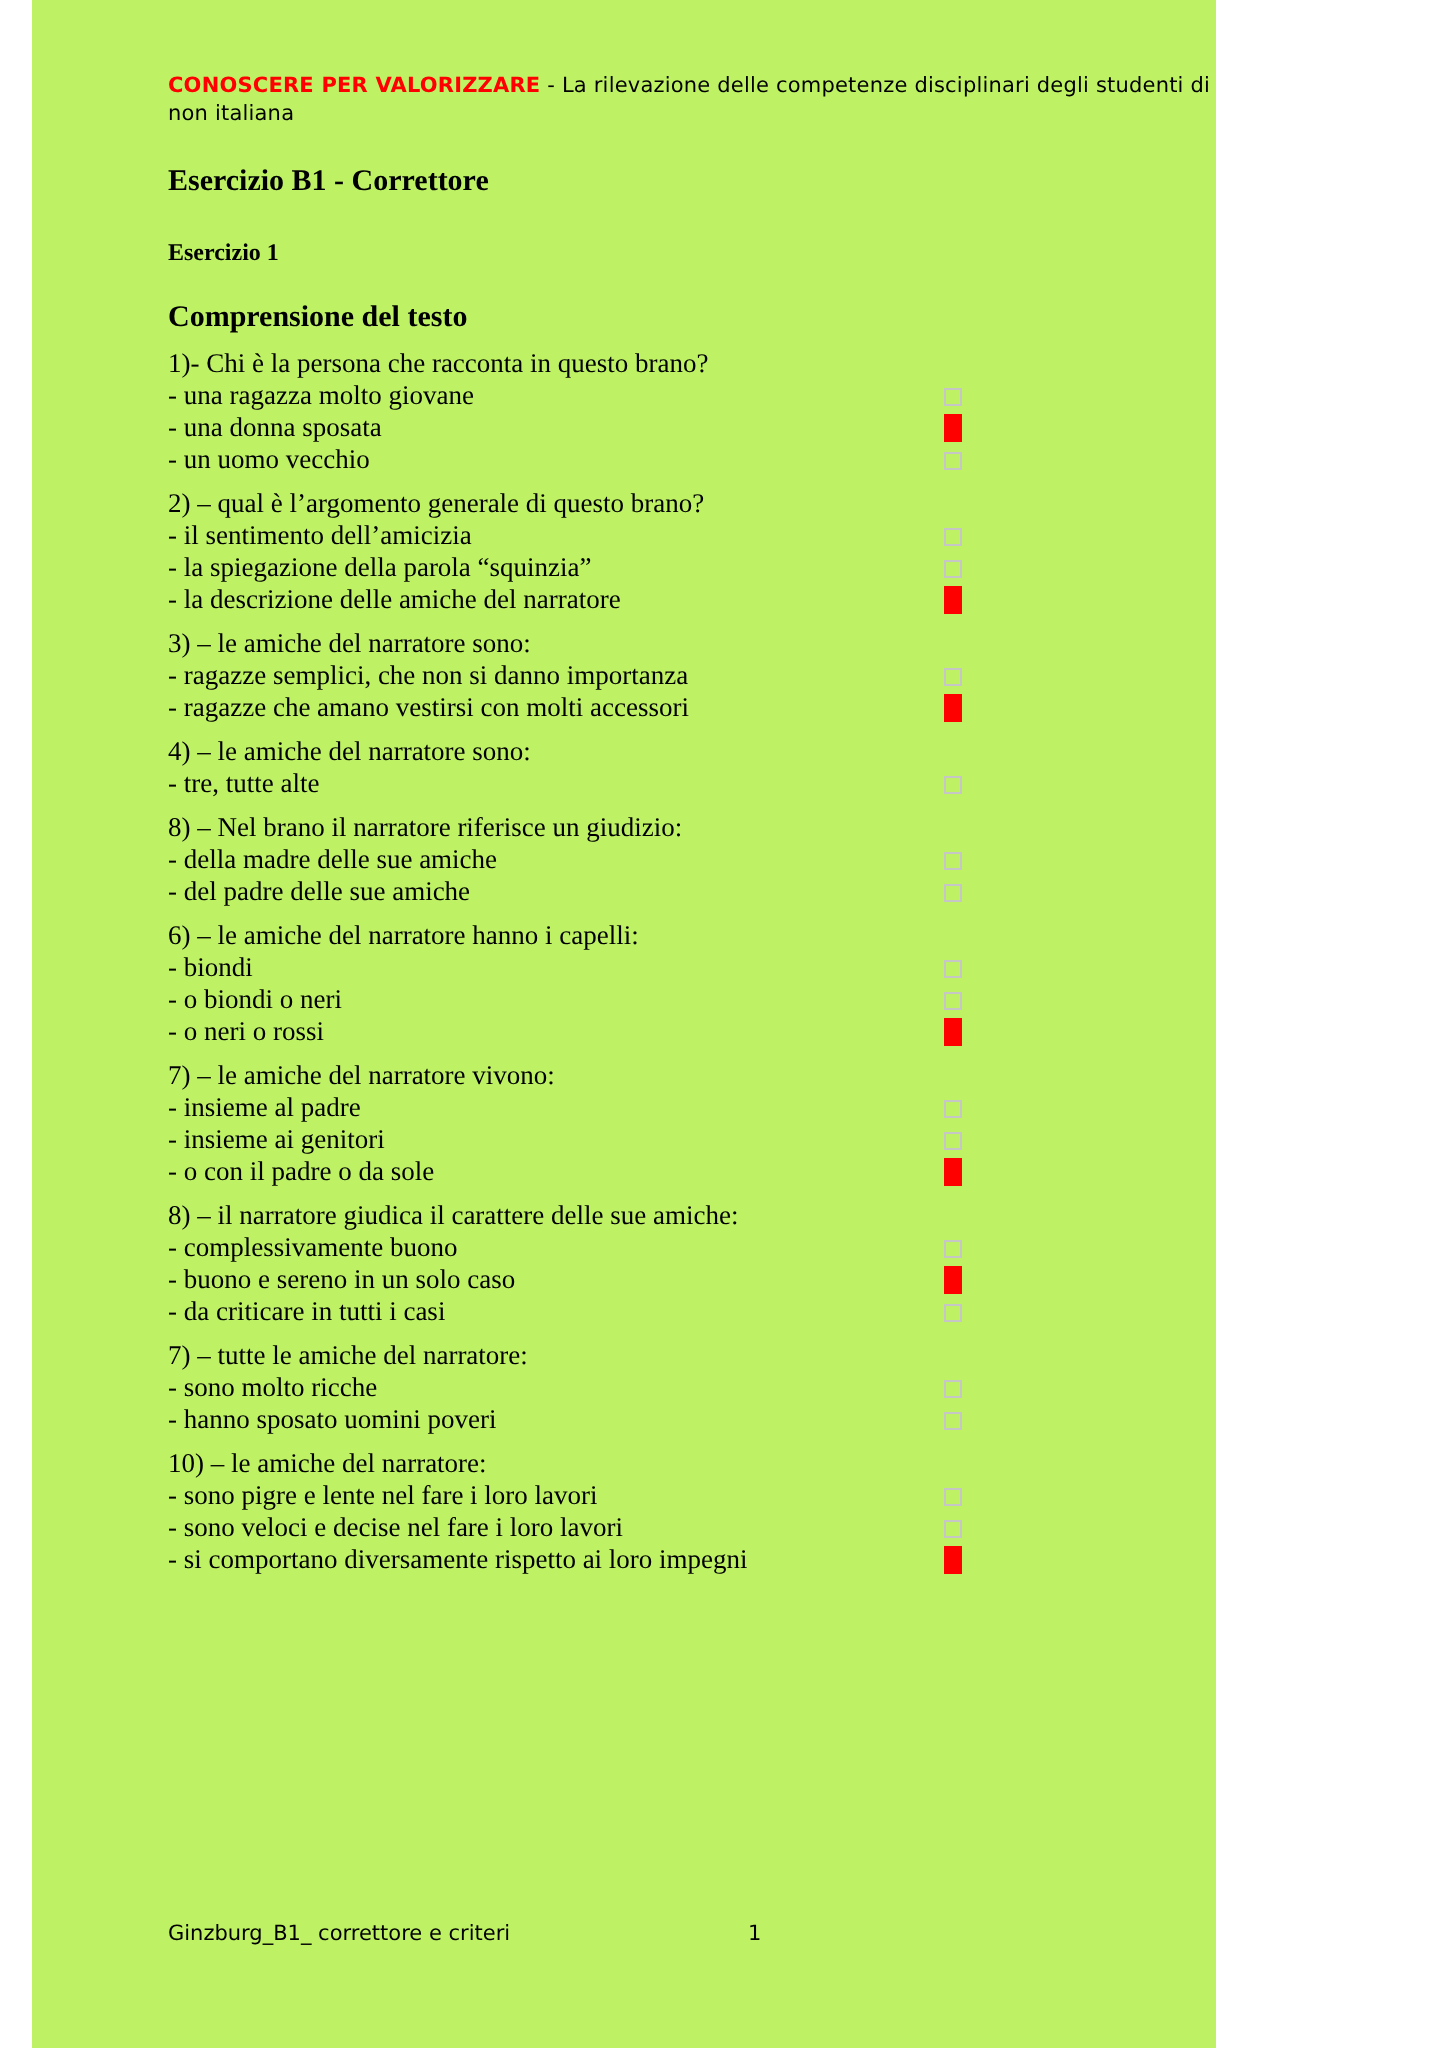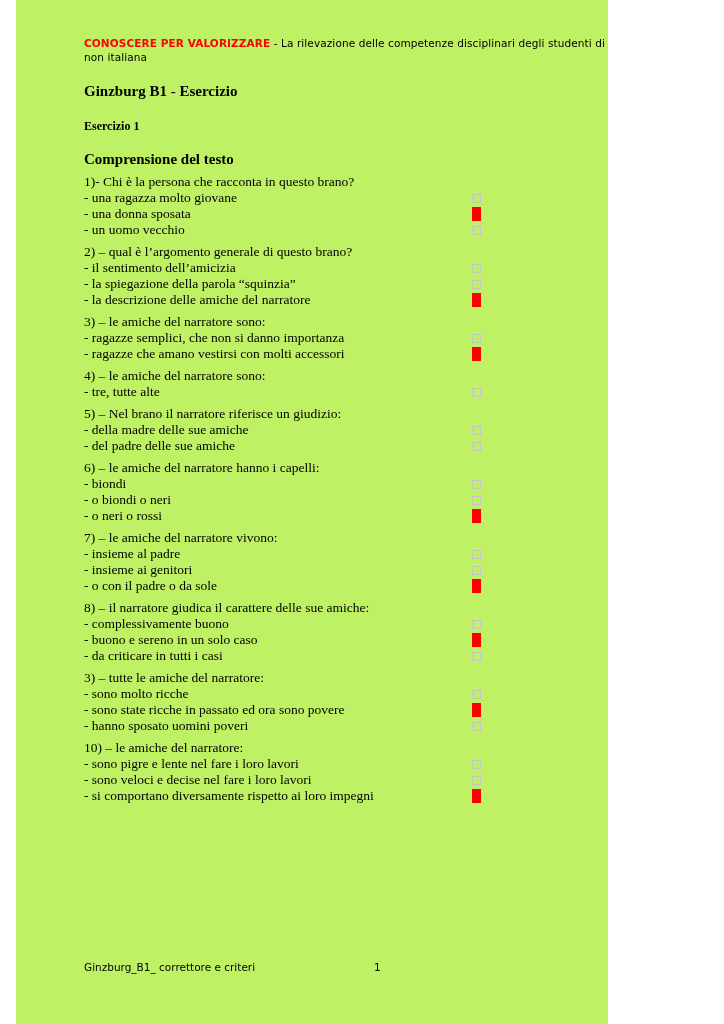--- a/index.html
+++ b/index.html
@@ -101,7 +101,7 @@
 
     <div class="header"><span class="header-red">CONOSCERE PER VALORIZZARE</span><span> - La rilevazione delle competenze disciplinari degli studenti di madrelingua non italiana</span></div>
 
-    <div class="doc-title">Ginzburg B1 - Esercizio</div>
+    <div class="doc-title">Esercizio B1 - Correttore</div>
 
     <div class="exercise-heading">Esercizio 1</div>
 

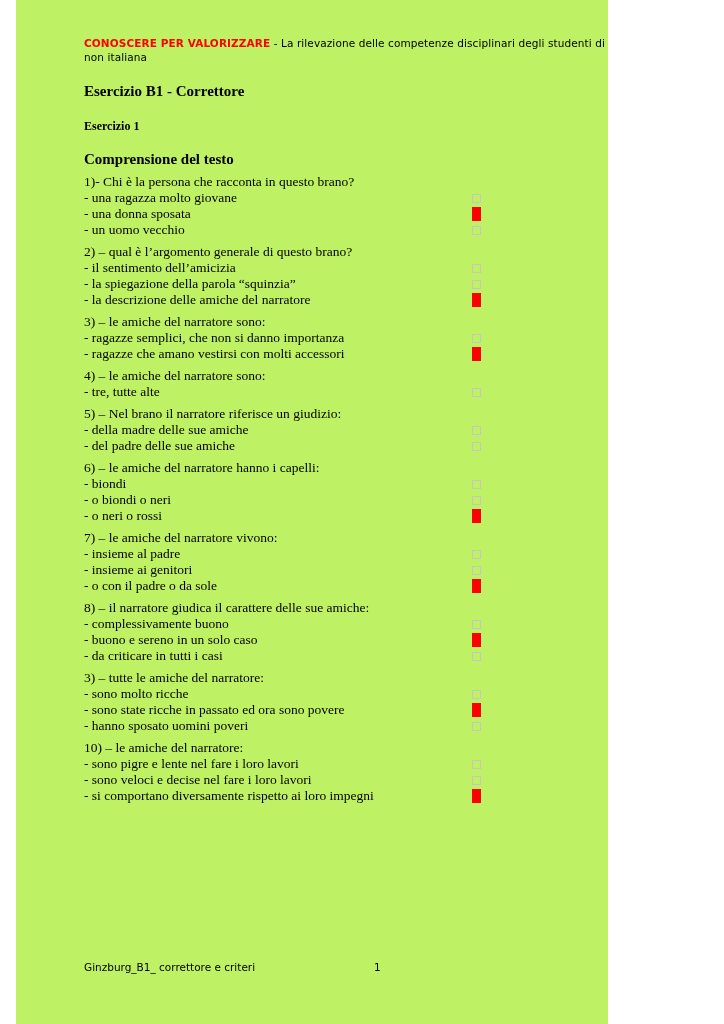--- a/index.html
+++ b/index.html
@@ -130,7 +130,7 @@
           <div class="option-row"><span class="option-label">- tre, tutte alte</span><span class="checkbox empty"></span></div>
         </div>
         <div class="question">
-          <div class="prompt">5) – Nel brano il narratore riferisce un giudizio:</div>
+          <div class="prompt">8) – Nel brano il narratore riferisce un giudizio:</div>
           <div class="option-row"><span class="option-label">- della madre delle sue amiche</span><span class="checkbox empty"></span></div>
           <div class="option-row"><span class="option-label">- del padre delle sue amiche</span><span class="checkbox empty"></span></div>
         </div>

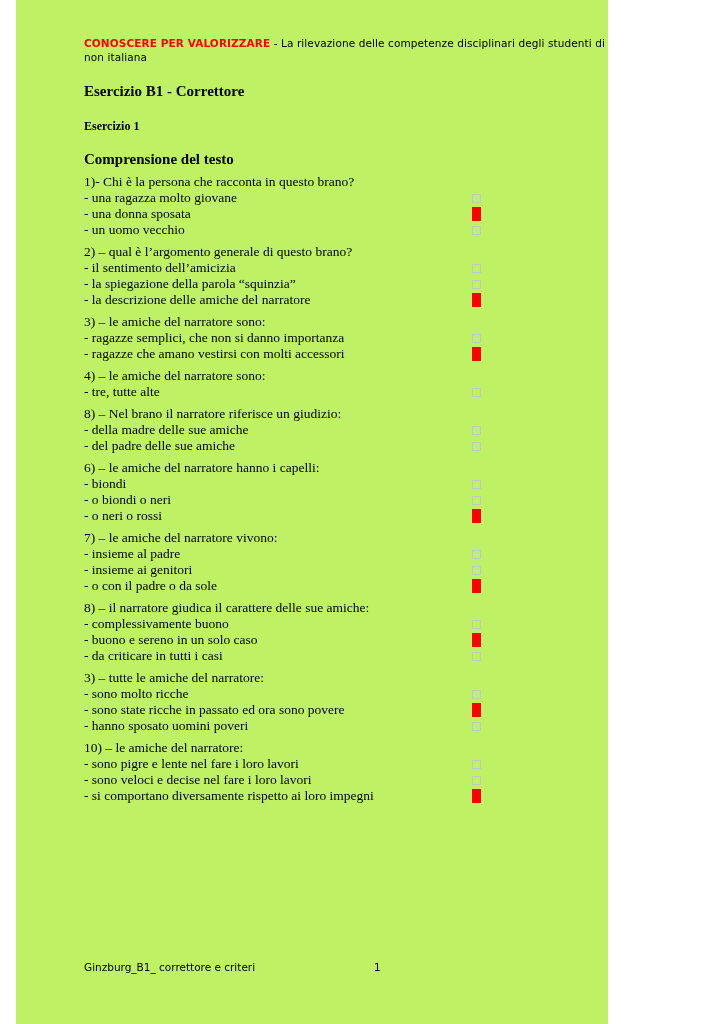--- a/index.html
+++ b/index.html
@@ -153,7 +153,7 @@
           <div class="option-row"><span class="option-label">- da criticare in tutti i casi</span><span class="checkbox empty"></span></div>
         </div>
         <div class="question">
-          <div class="prompt">3) – tutte le amiche del narratore:</div>
+          <div class="prompt">7) – tutte le amiche del narratore:</div>
           <div class="option-row"><span class="option-label">- sono molto ricche</span><span class="checkbox empty"></span></div>
           <div class="option-row"><span class="option-label">- sono state ricche in passato ed ora sono povere</span><span class="checkbox checked"></span></div>
           <div class="option-row"><span class="option-label">- hanno sposato uomini poveri</span><span class="checkbox empty"></span></div>

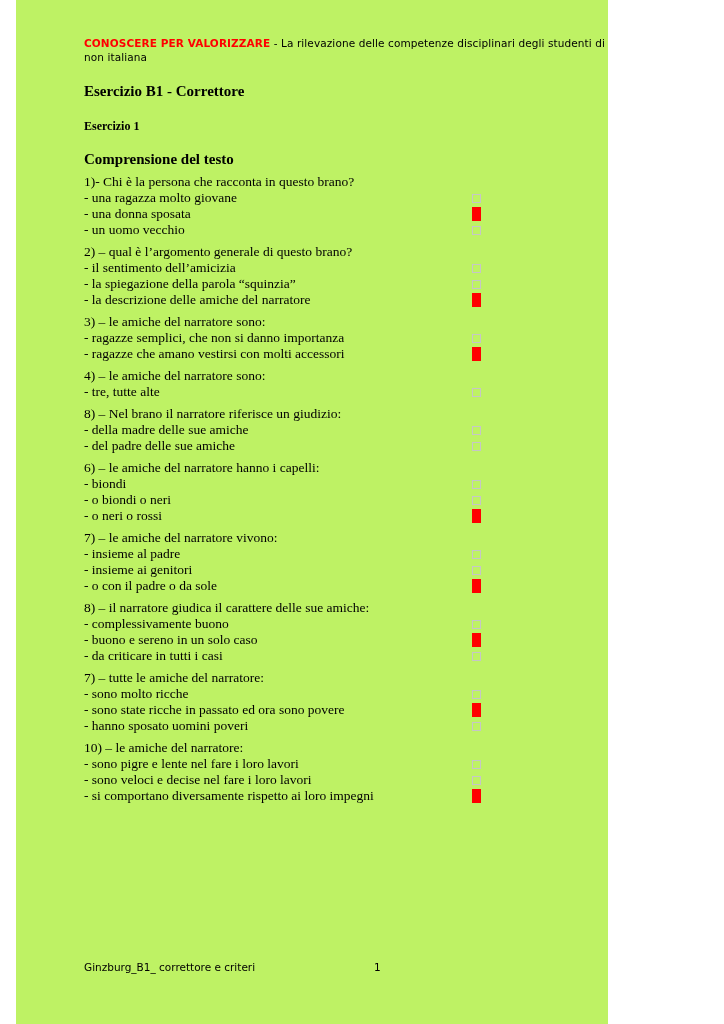--- a/index.html
+++ b/index.html
@@ -155,7 +155,6 @@
         <div class="question">
           <div class="prompt">7) – tutte le amiche del narratore:</div>
           <div class="option-row"><span class="option-label">- sono molto ricche</span><span class="checkbox empty"></span></div>
-          <div class="option-row"><span class="option-label">- sono state ricche in passato ed ora sono povere</span><span class="checkbox checked"></span></div>
           <div class="option-row"><span class="option-label">- hanno sposato uomini poveri</span><span class="checkbox empty"></span></div>
         </div>
         <div class="question">

